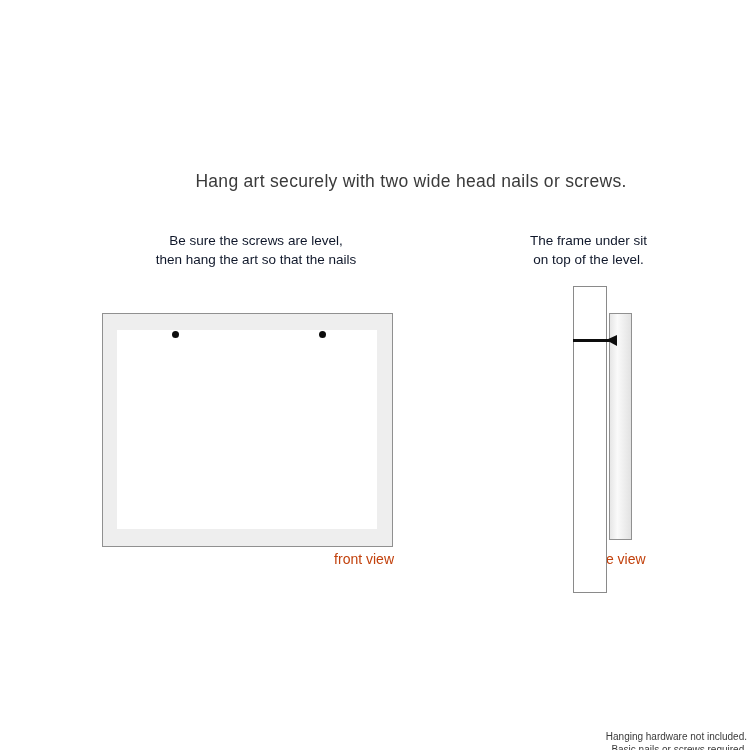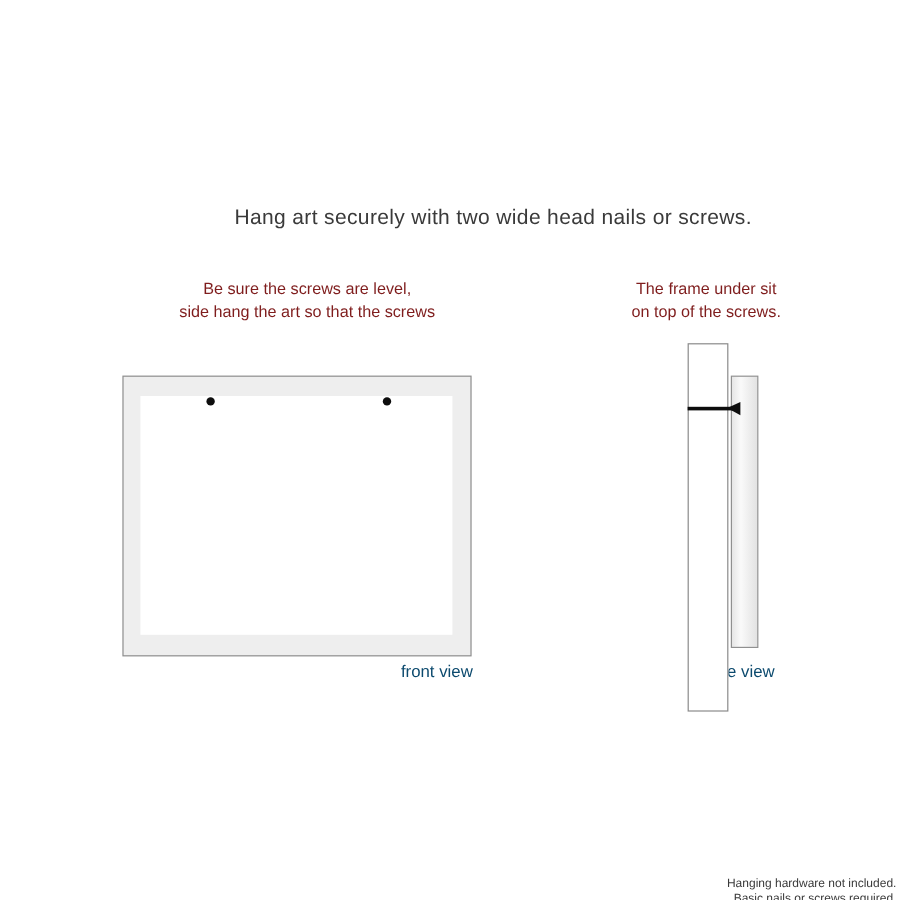--- a/index.html
+++ b/index.html
@@ -31,7 +31,7 @@
     text-align: center;
     font-size: 13.5px;
     line-height: 19px;
-    color: #7f1d1d;
+    color: #0f172a;
   }
   .instruction-left { top: 231px; left: 70px; width: 300px; }
   .instruction-right { top: 231px; left: 430px; width: 245px; }

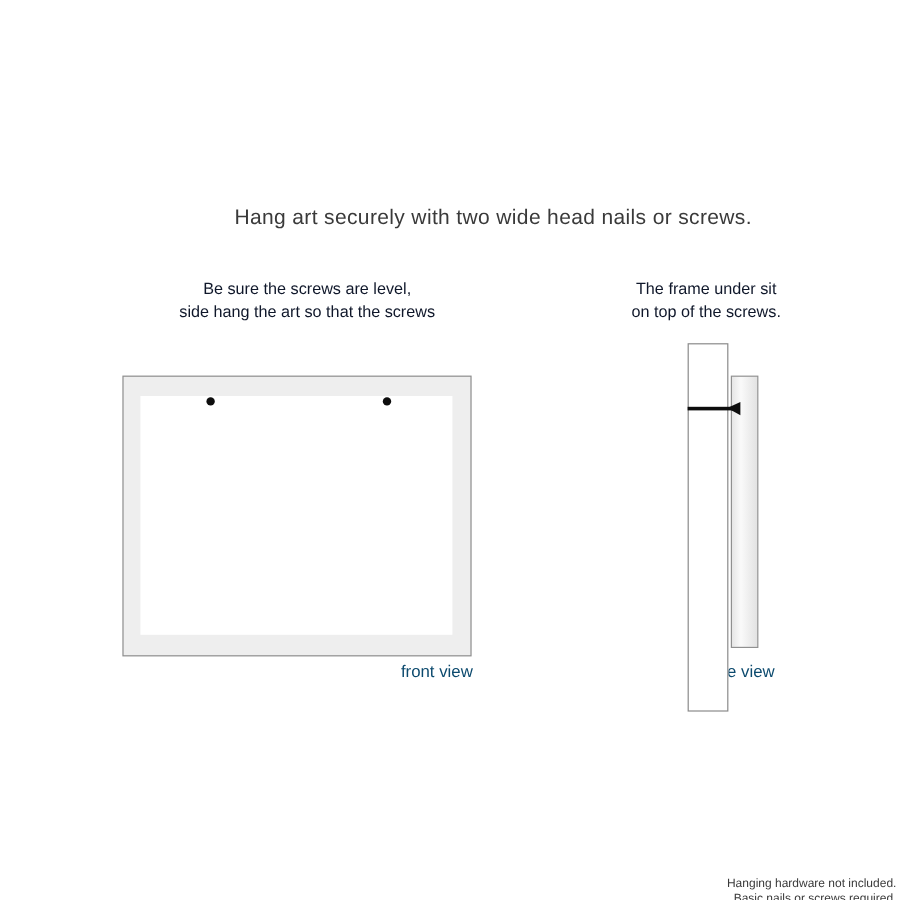--- a/index.html
+++ b/index.html
@@ -139,7 +139,7 @@
 
   <div class="abs instruction instruction-left">
     <div>Be sure the screws are level,</div>
-    <div>side hang the art so that the screws</div>
+    <div>then hang the art so that the nails</div>
   </div>
 
   <div class="abs instruction instruction-right">

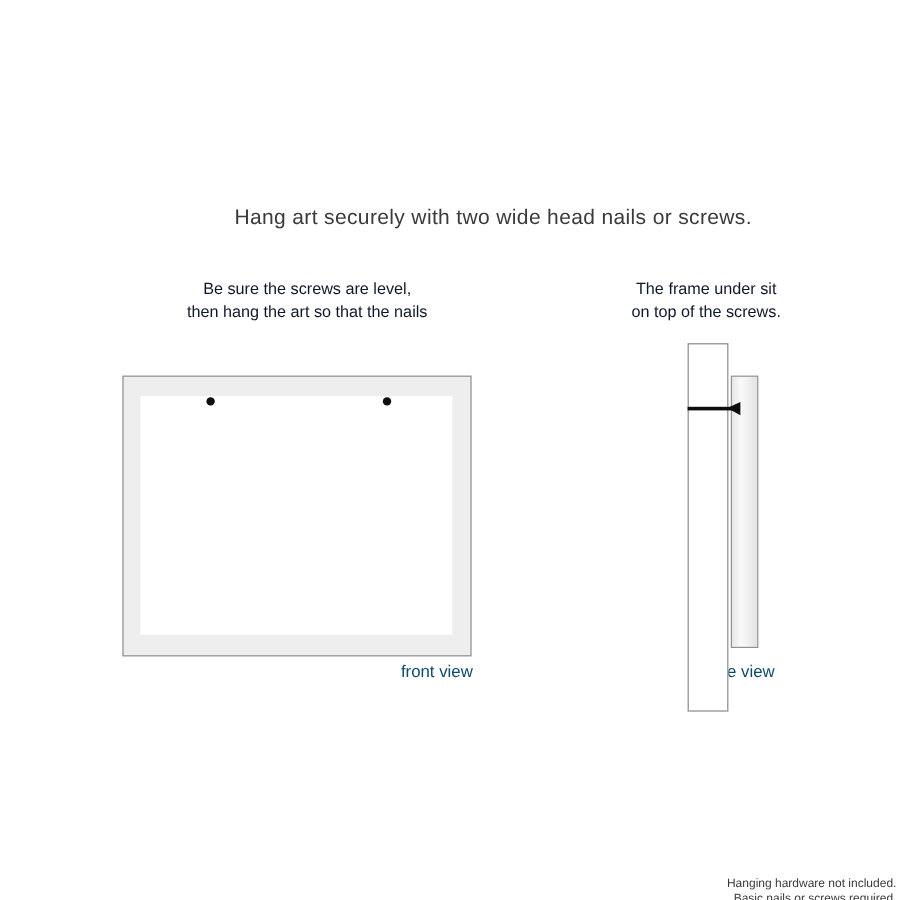--- a/index.html
+++ b/index.html
@@ -144,7 +144,7 @@
 
   <div class="abs instruction instruction-right">
     <div>The frame under sit</div>
-    <div>on top of the screws.</div>
+    <div>on top of the level.</div>
   </div>
 
   <div class="abs front-frame">

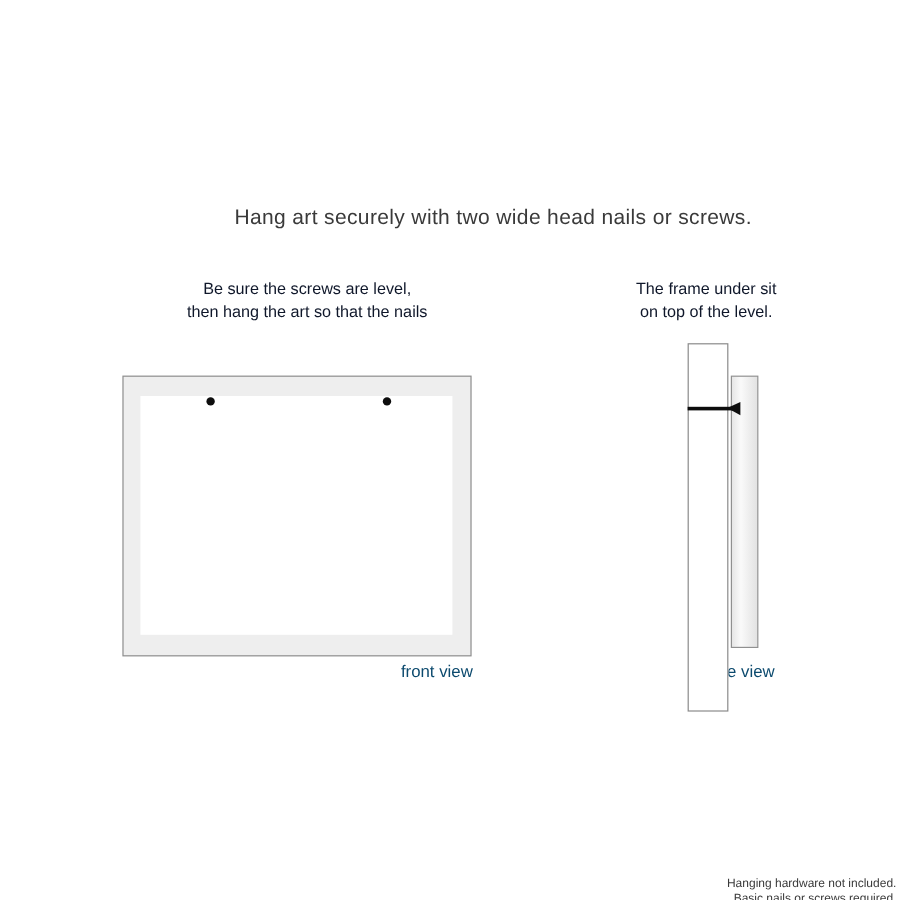--- a/index.html
+++ b/index.html
@@ -67,7 +67,7 @@
 
   .view-label {
     font-size: 14px;
-    color: #0c4a6e;
+    color: #c2410c;
   }
   .front-label {
     top: 551px;

